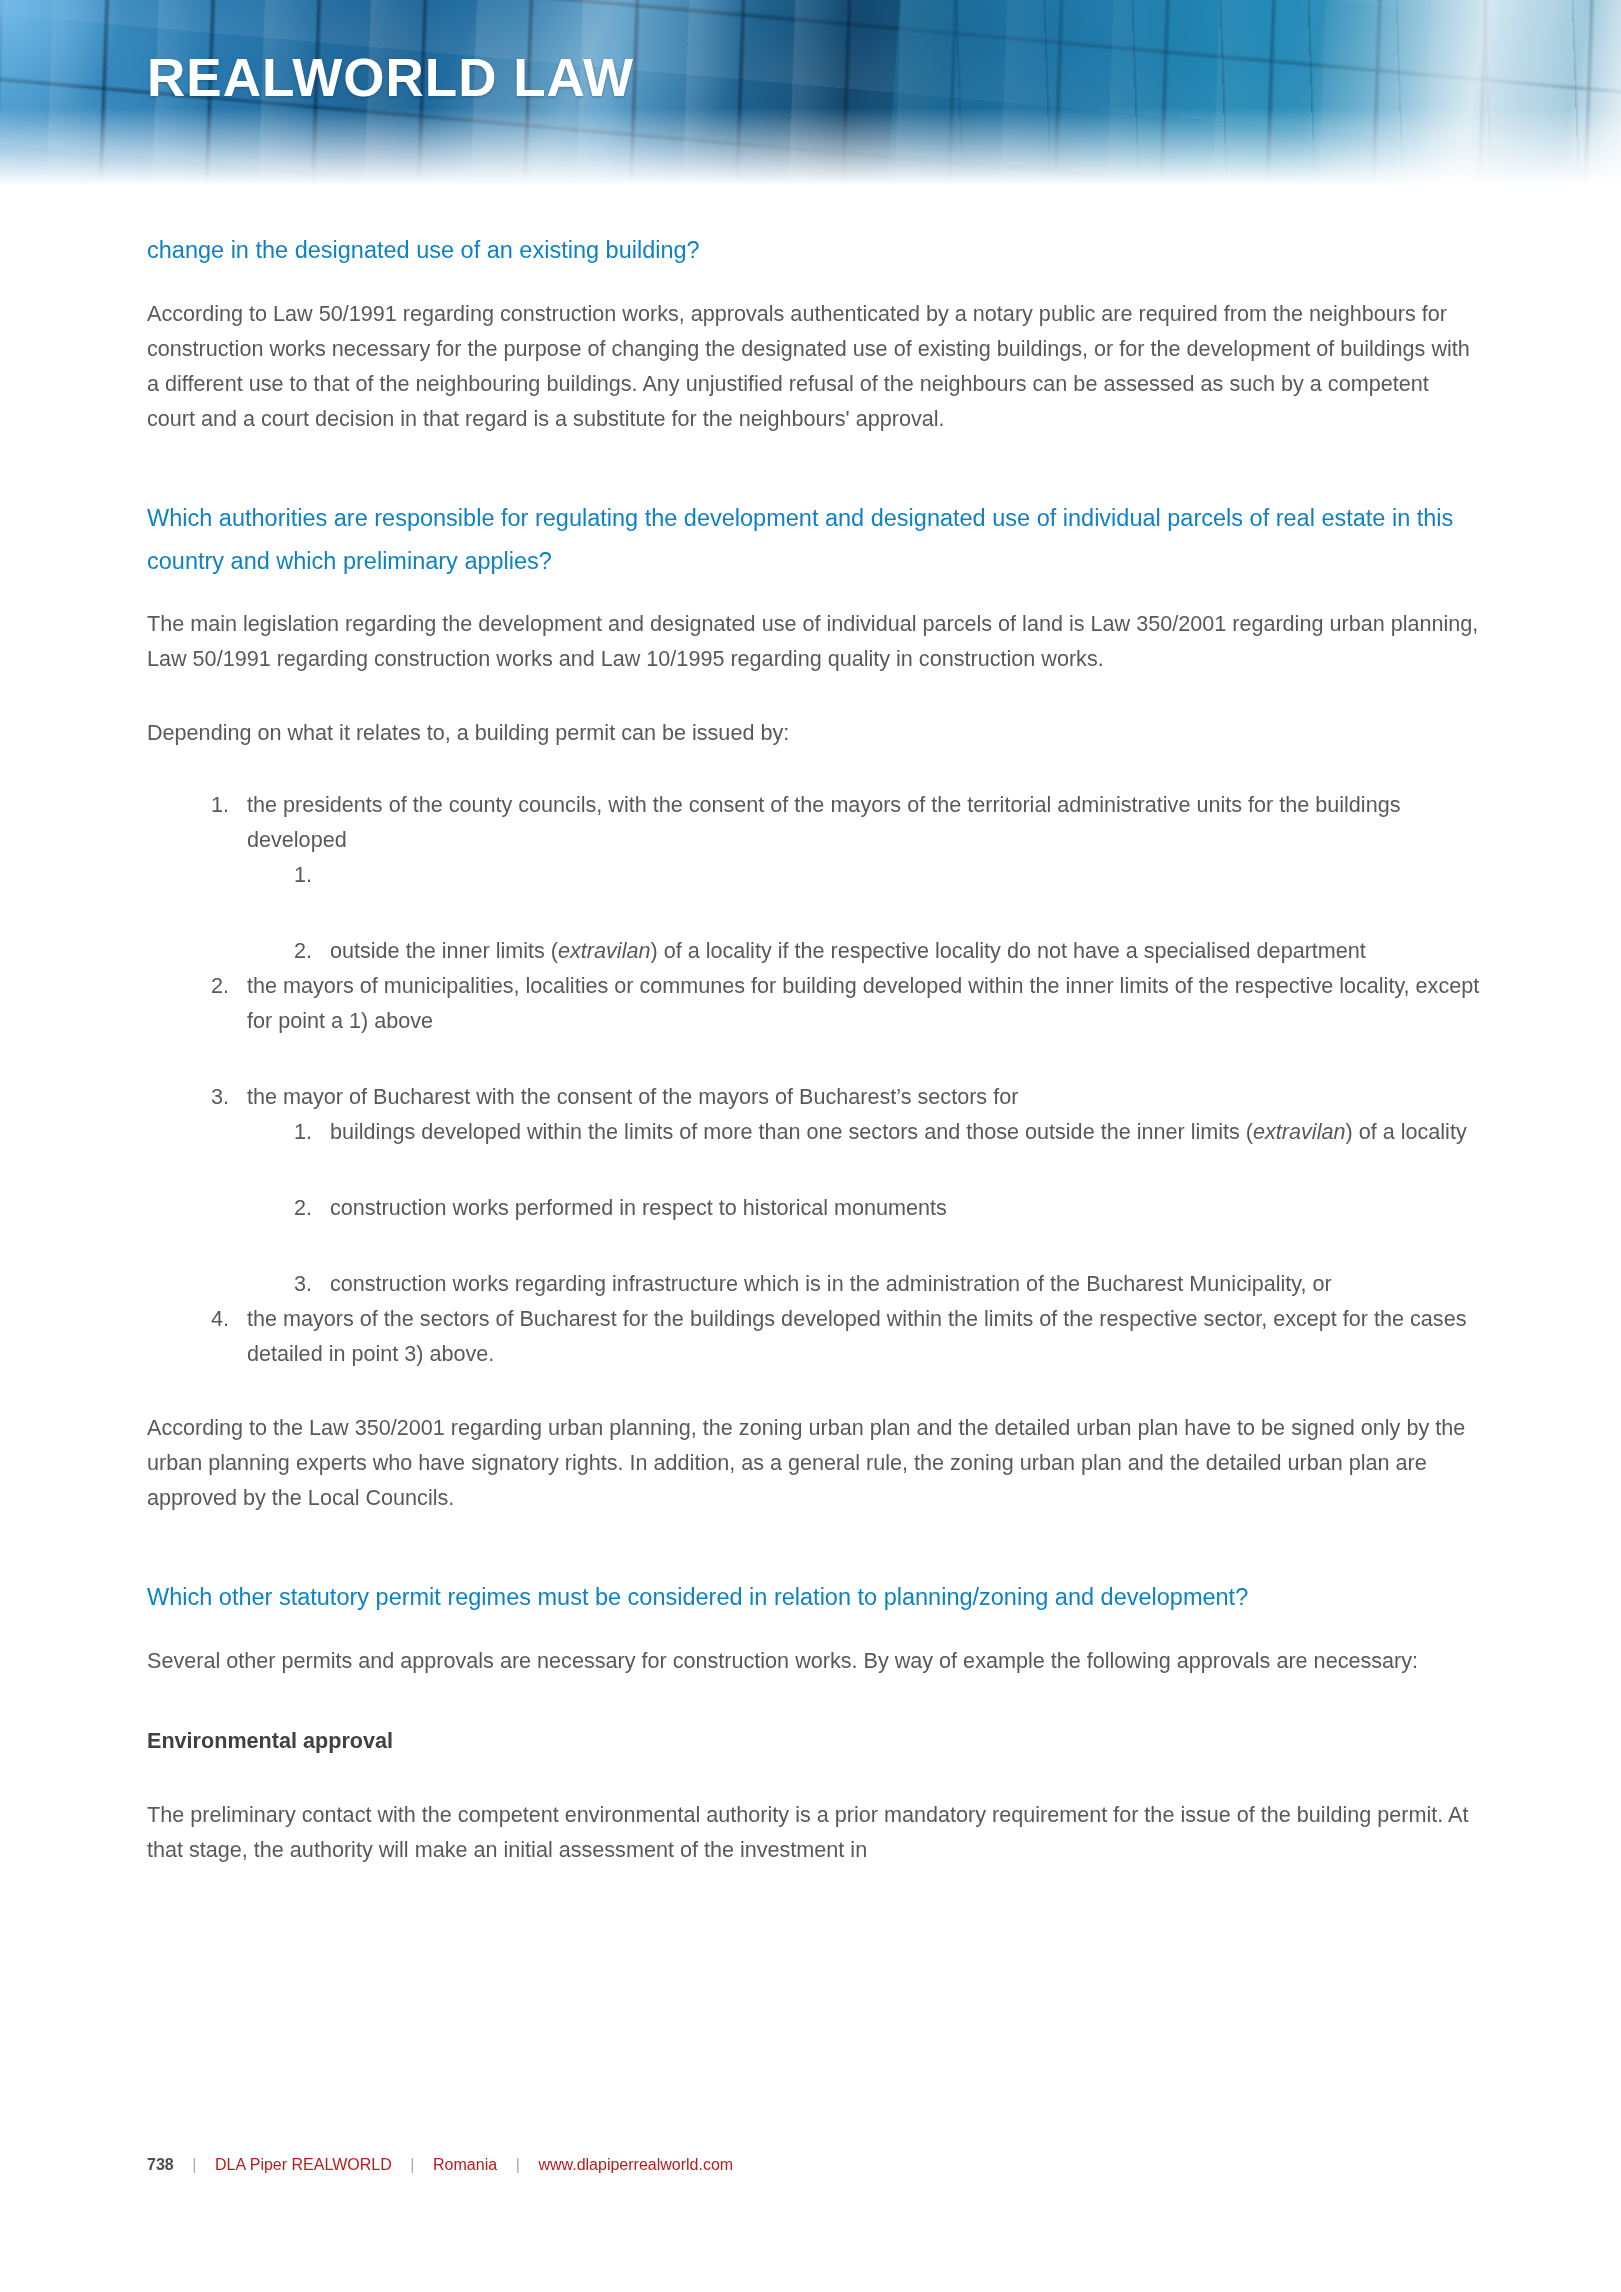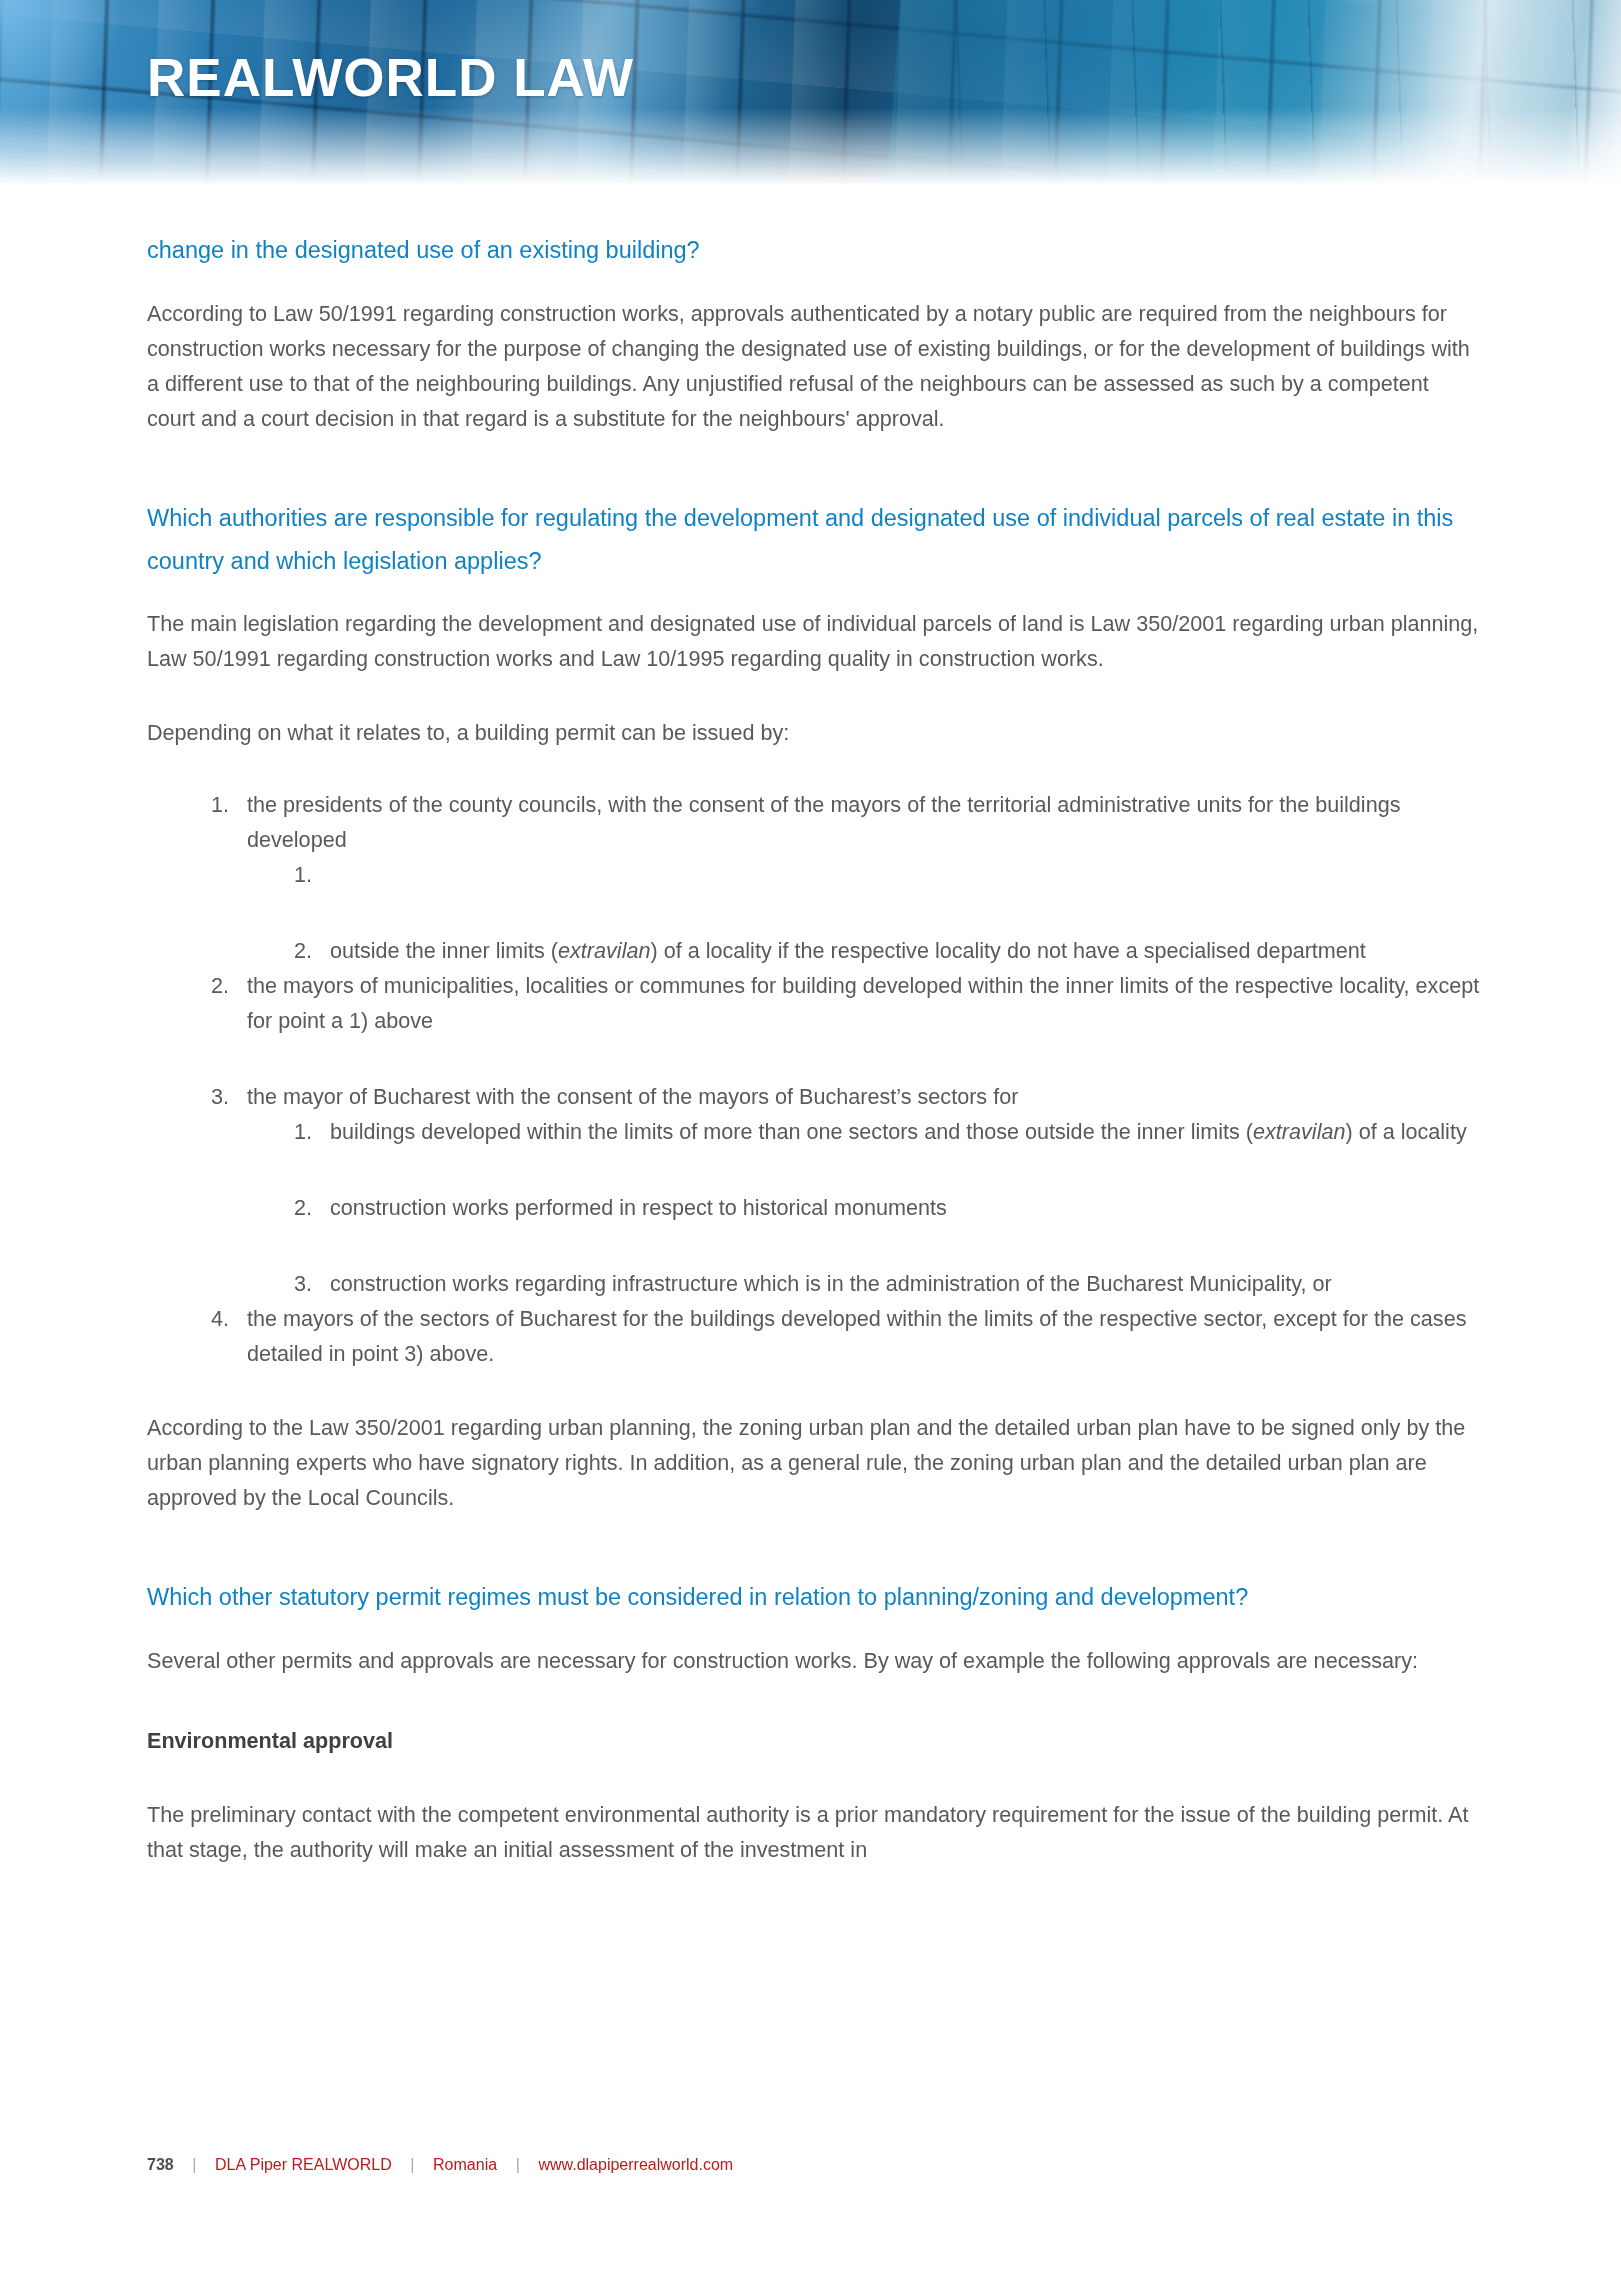--- a/index.html
+++ b/index.html
@@ -125,7 +125,7 @@
 
     <p>According to Law 50/1991 regarding construction works, approvals authenticated by a notary public are required from the neighbours for construction works necessary for the purpose of changing the designated use of existing buildings, or for the development of buildings with a different use to that of the neighbouring buildings. Any unjustified refusal of the neighbours can be assessed as such by a competent court and a court decision in that regard is a substitute for the neighbours' approval.</p>
 
-    <h2 class="question">Which authorities are responsible for regulating the development and designated use of individual parcels of real estate in this country and which legislation applies?</h2>
+    <h2 class="question">Which authorities are responsible for regulating the development and designated use of individual parcels of real estate in this country and which preliminary applies?</h2>
 
     <p>The main legislation regarding the development and designated use of individual parcels of land is Law 350/2001 regarding urban planning, Law 50/1991 regarding construction works and Law 10/1995 regarding quality in construction works.</p>
 

